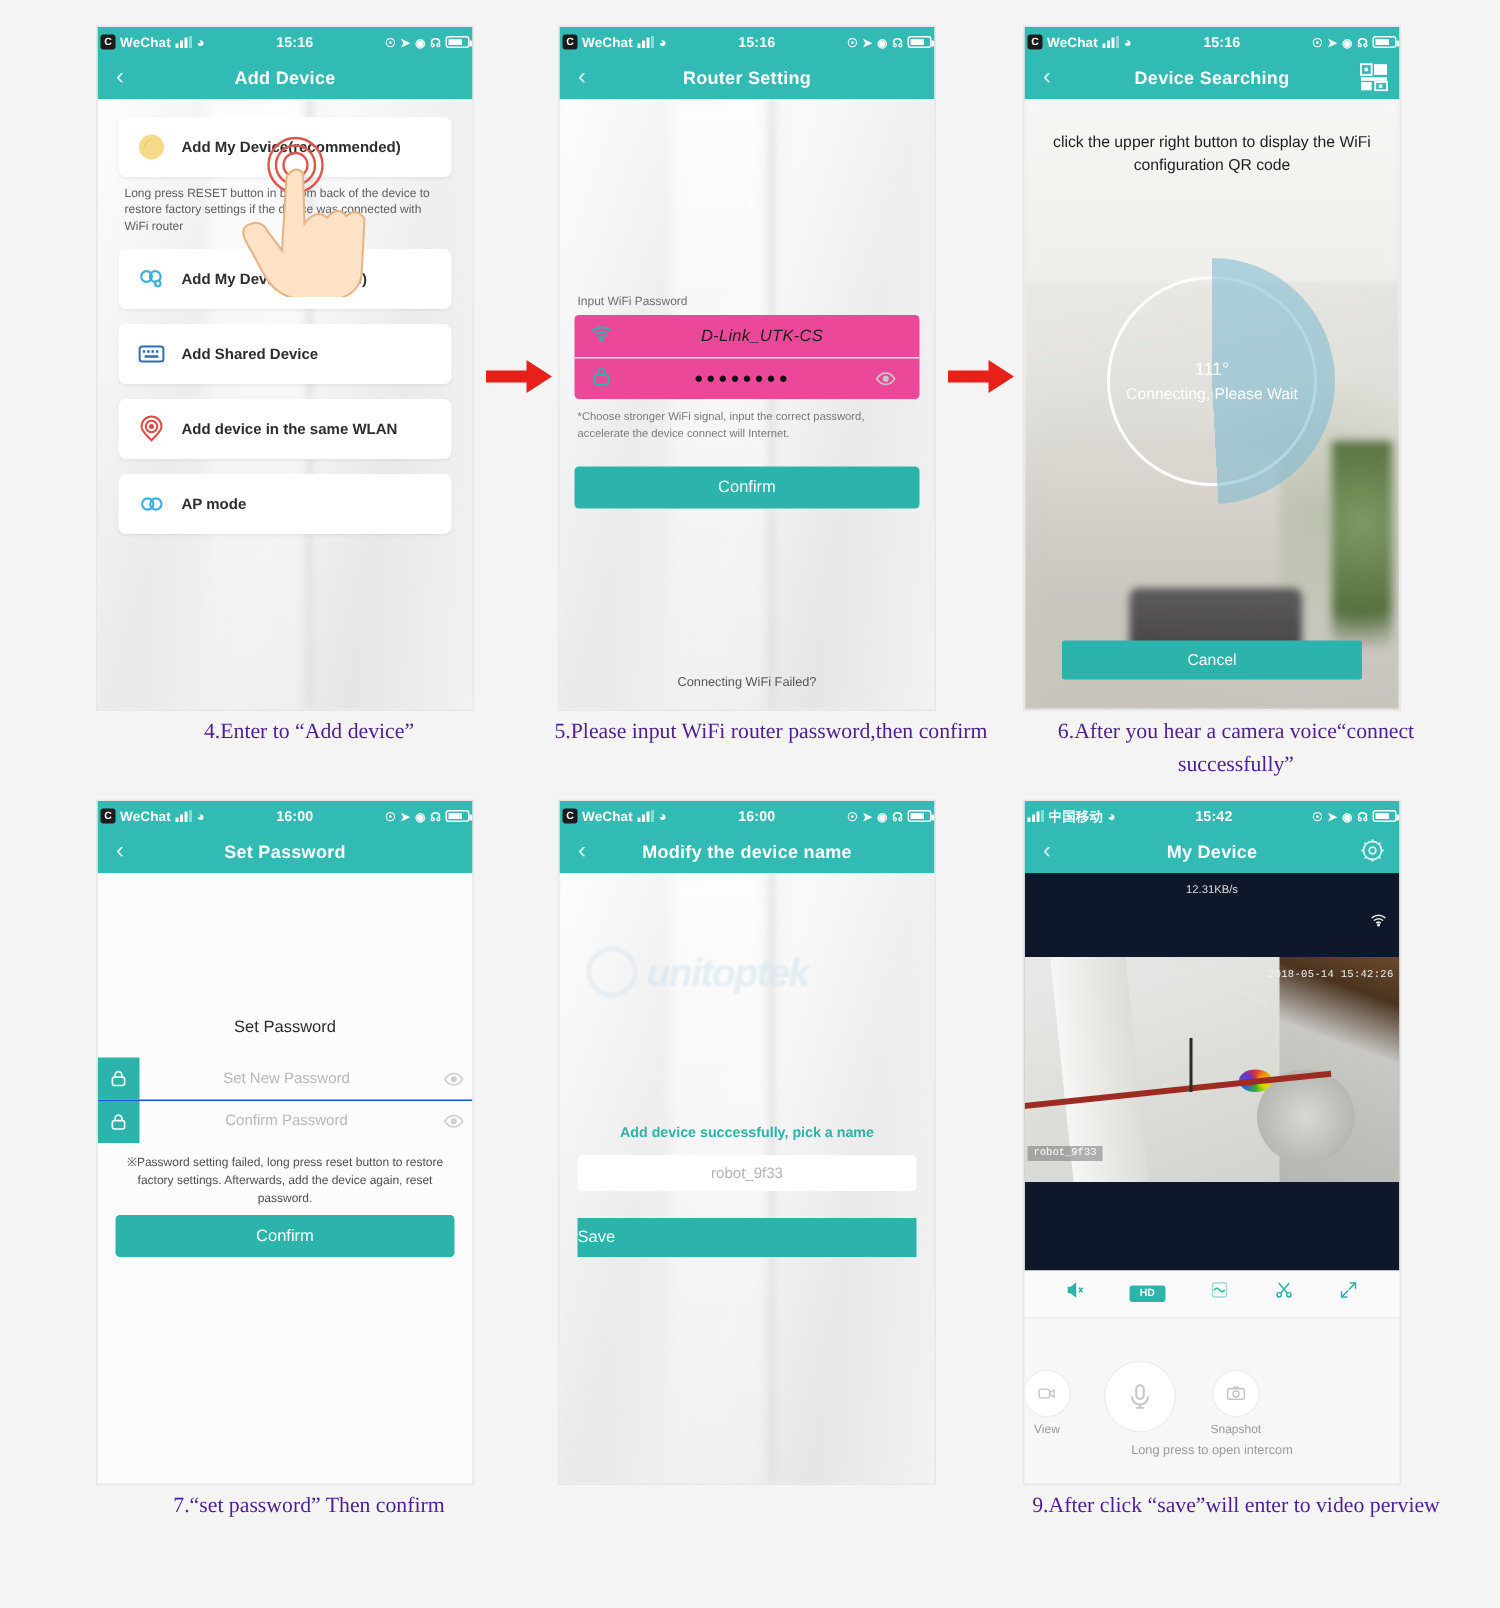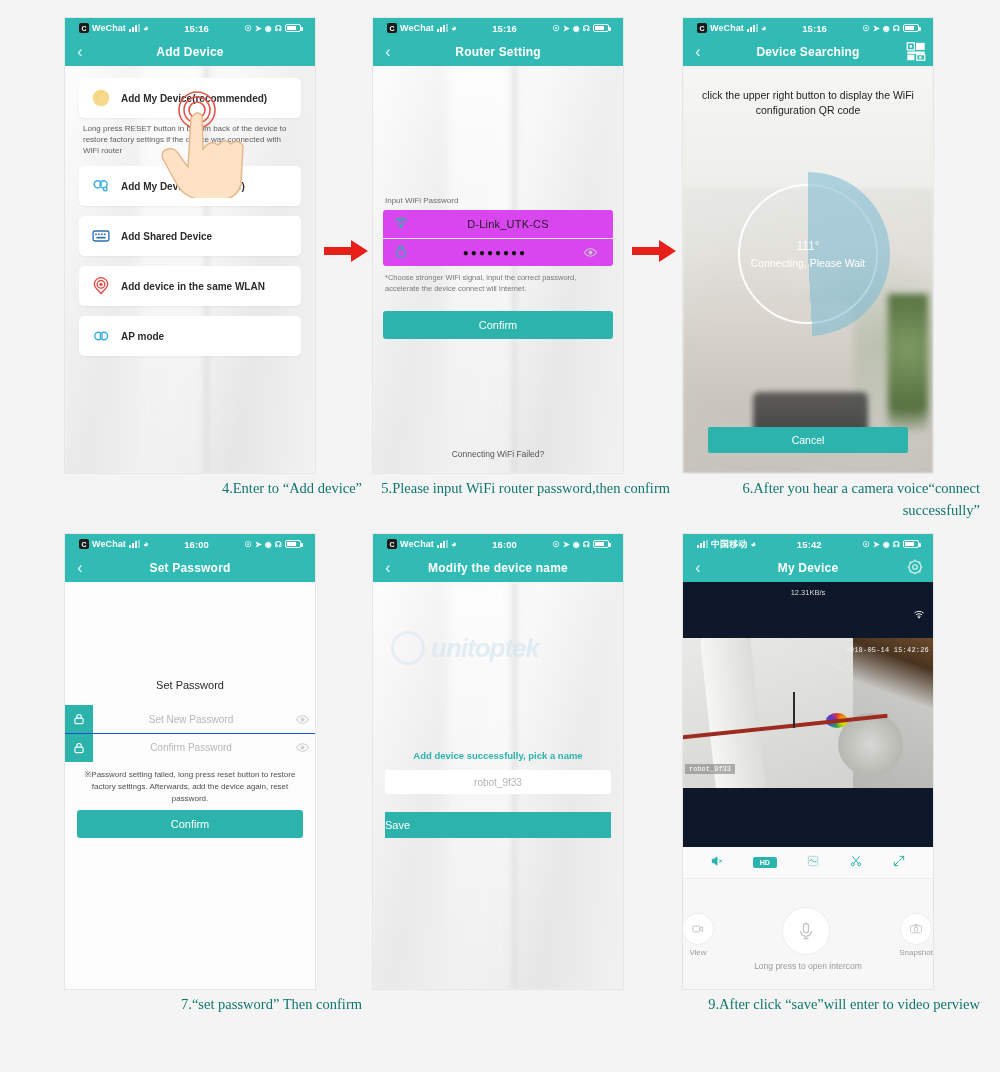--- a/index.html
+++ b/index.html
@@ -32,7 +32,7 @@
   
   .statusbar {
     height: 20px; background: #32bab4; color: #fff;
-    display: flex; align-items: center; padding: 0 14px;
+    display: flex; align-items: center; padding: 0 2px;
     font-size: 9px; font-weight: bold; letter-spacing: .1px;
   }
   .sb-left { display: flex; align-items: center; gap: 3px; }

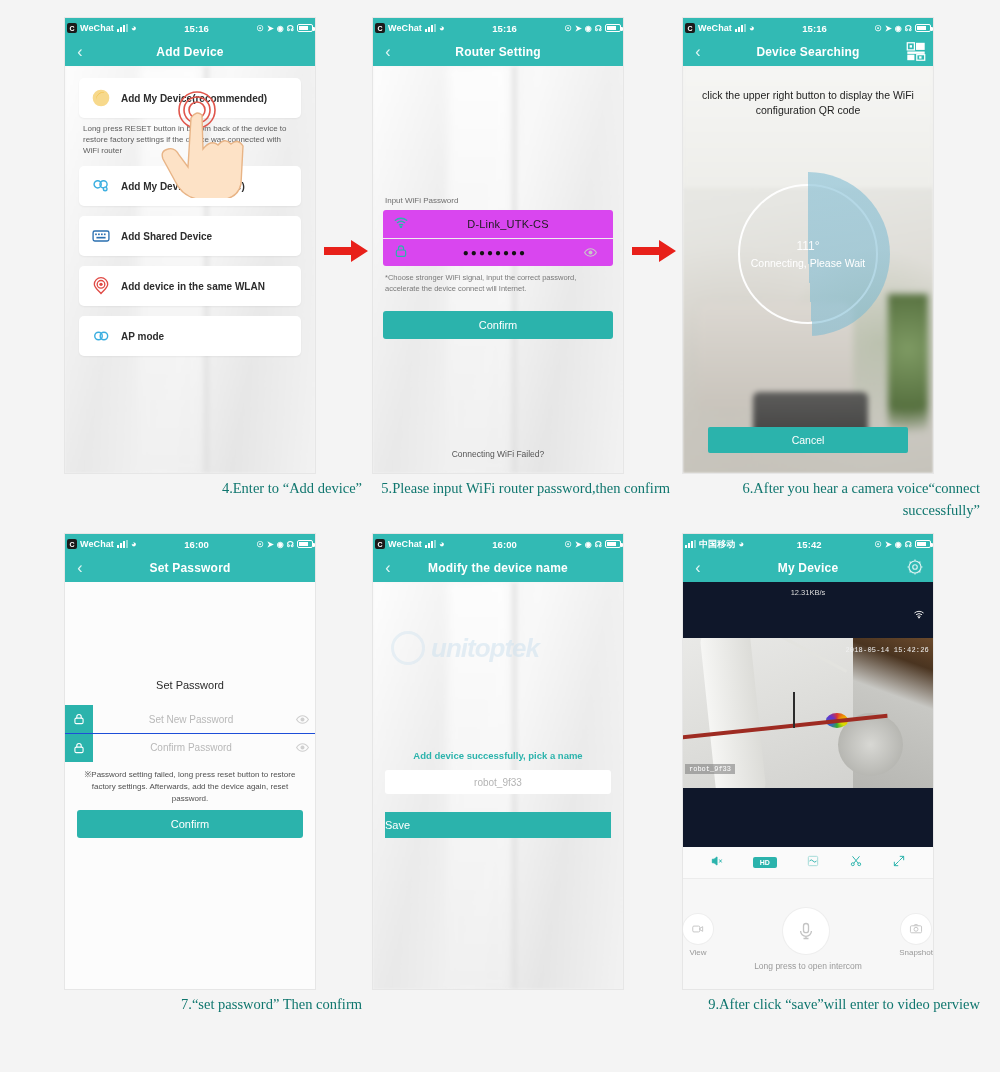--- a/index.html
+++ b/index.html
@@ -113,7 +113,7 @@
 
   
   .lbl-small { font-size: 8px; color: #6e6e6e; }
-  .input-group { background:#d946ef; border-radius:3px; margin: 0 10px; overflow:hidden; }
+  .input-group { background:#ec4899; border-radius:3px; margin: 0 10px; overflow:hidden;font-style:italic; }
   .input-row {
     height: 28px; display:flex; align-items:center; padding: 0 10px; position:relative;
   }

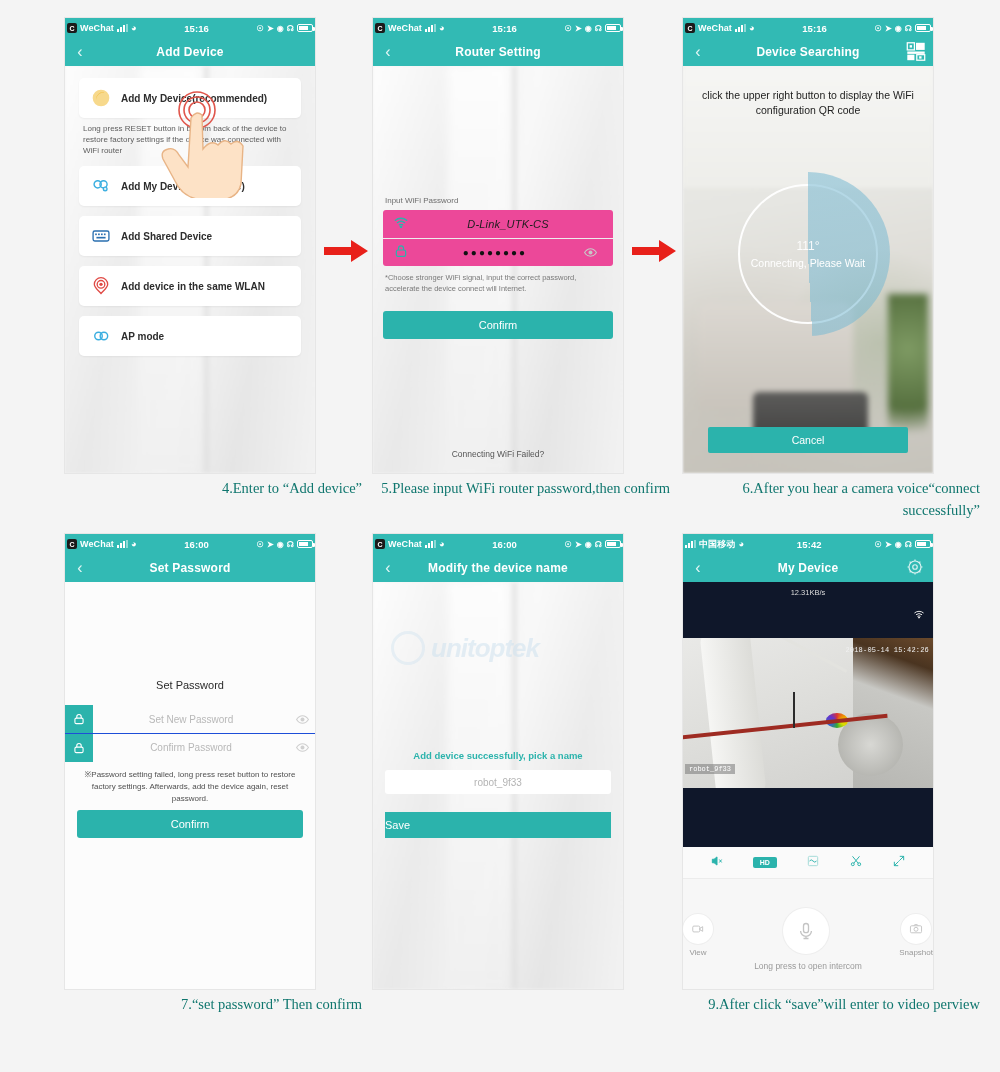--- a/index.html
+++ b/index.html
@@ -283,7 +283,7 @@
   
   .caption {
     position:absolute; left:0; right:0; top: 466px;
-    text-align:right; font-size: 14.5px; color: #0f766e; line-height: 1.5;
+    text-align:center; font-size: 14.5px; color: #4c1d95; line-height: 1.5;
     font-family: "Liberation Serif", serif;
   }
 

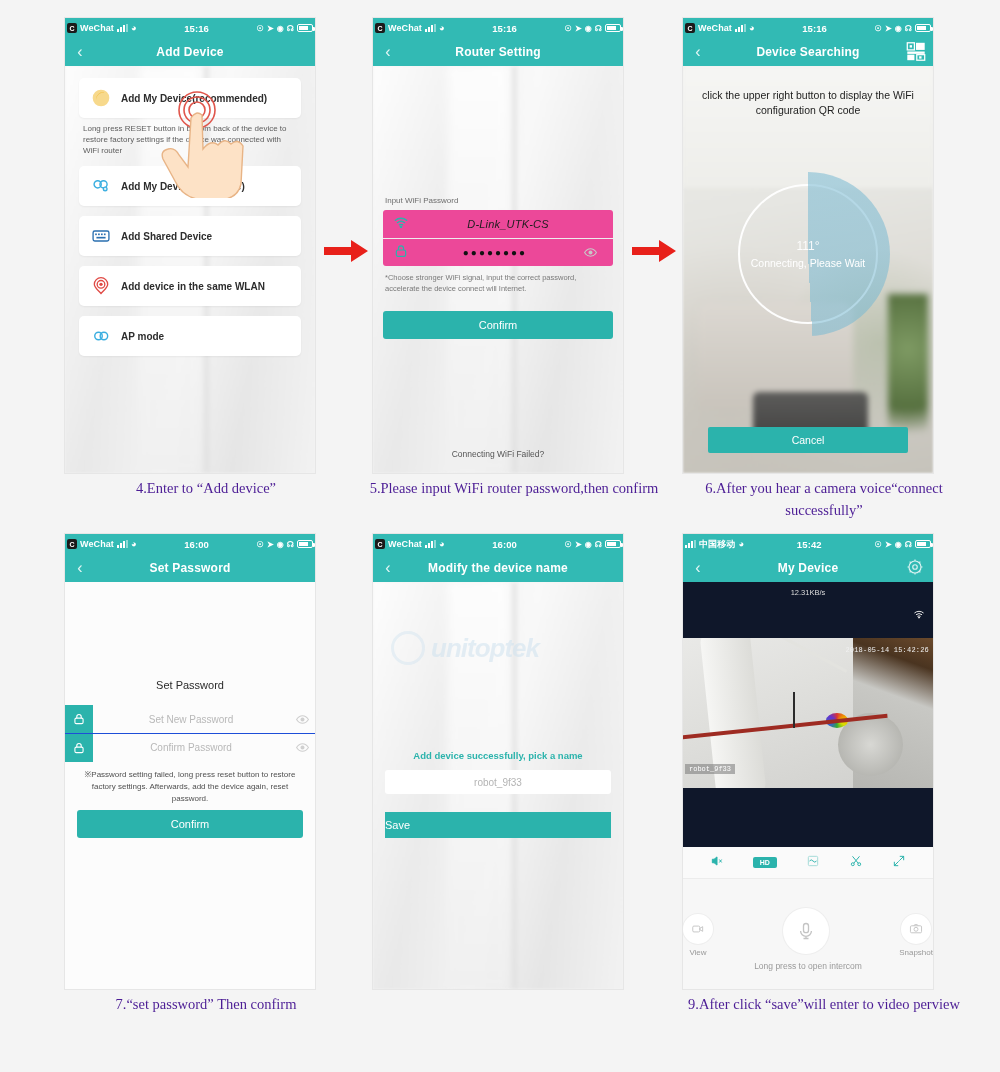--- a/index.html
+++ b/index.html
@@ -271,7 +271,7 @@
   .bottom-ctrl {
     position:absolute; left:0; right:0; top: 310px; height: 97px; background:#f7f7f7;
   }
-  .ctrl-row { display:flex; align-items:flex-start; justify-content:space-between; gap: 24px; padding-top: 22px;}
+  .ctrl-row { display:flex; align-items:flex-start; justify-content:flex-start; gap: 24px; padding-top: 22px;}
   .ctrl { display:flex; flex-direction:column; align-items:center; gap:4px; }
   .circ-sm { width:30px; height:30px; border-radius:50%; background:#fff;
     display:flex; align-items:center; justify-content:center; box-shadow: 0 0 0 1px #eee;}

